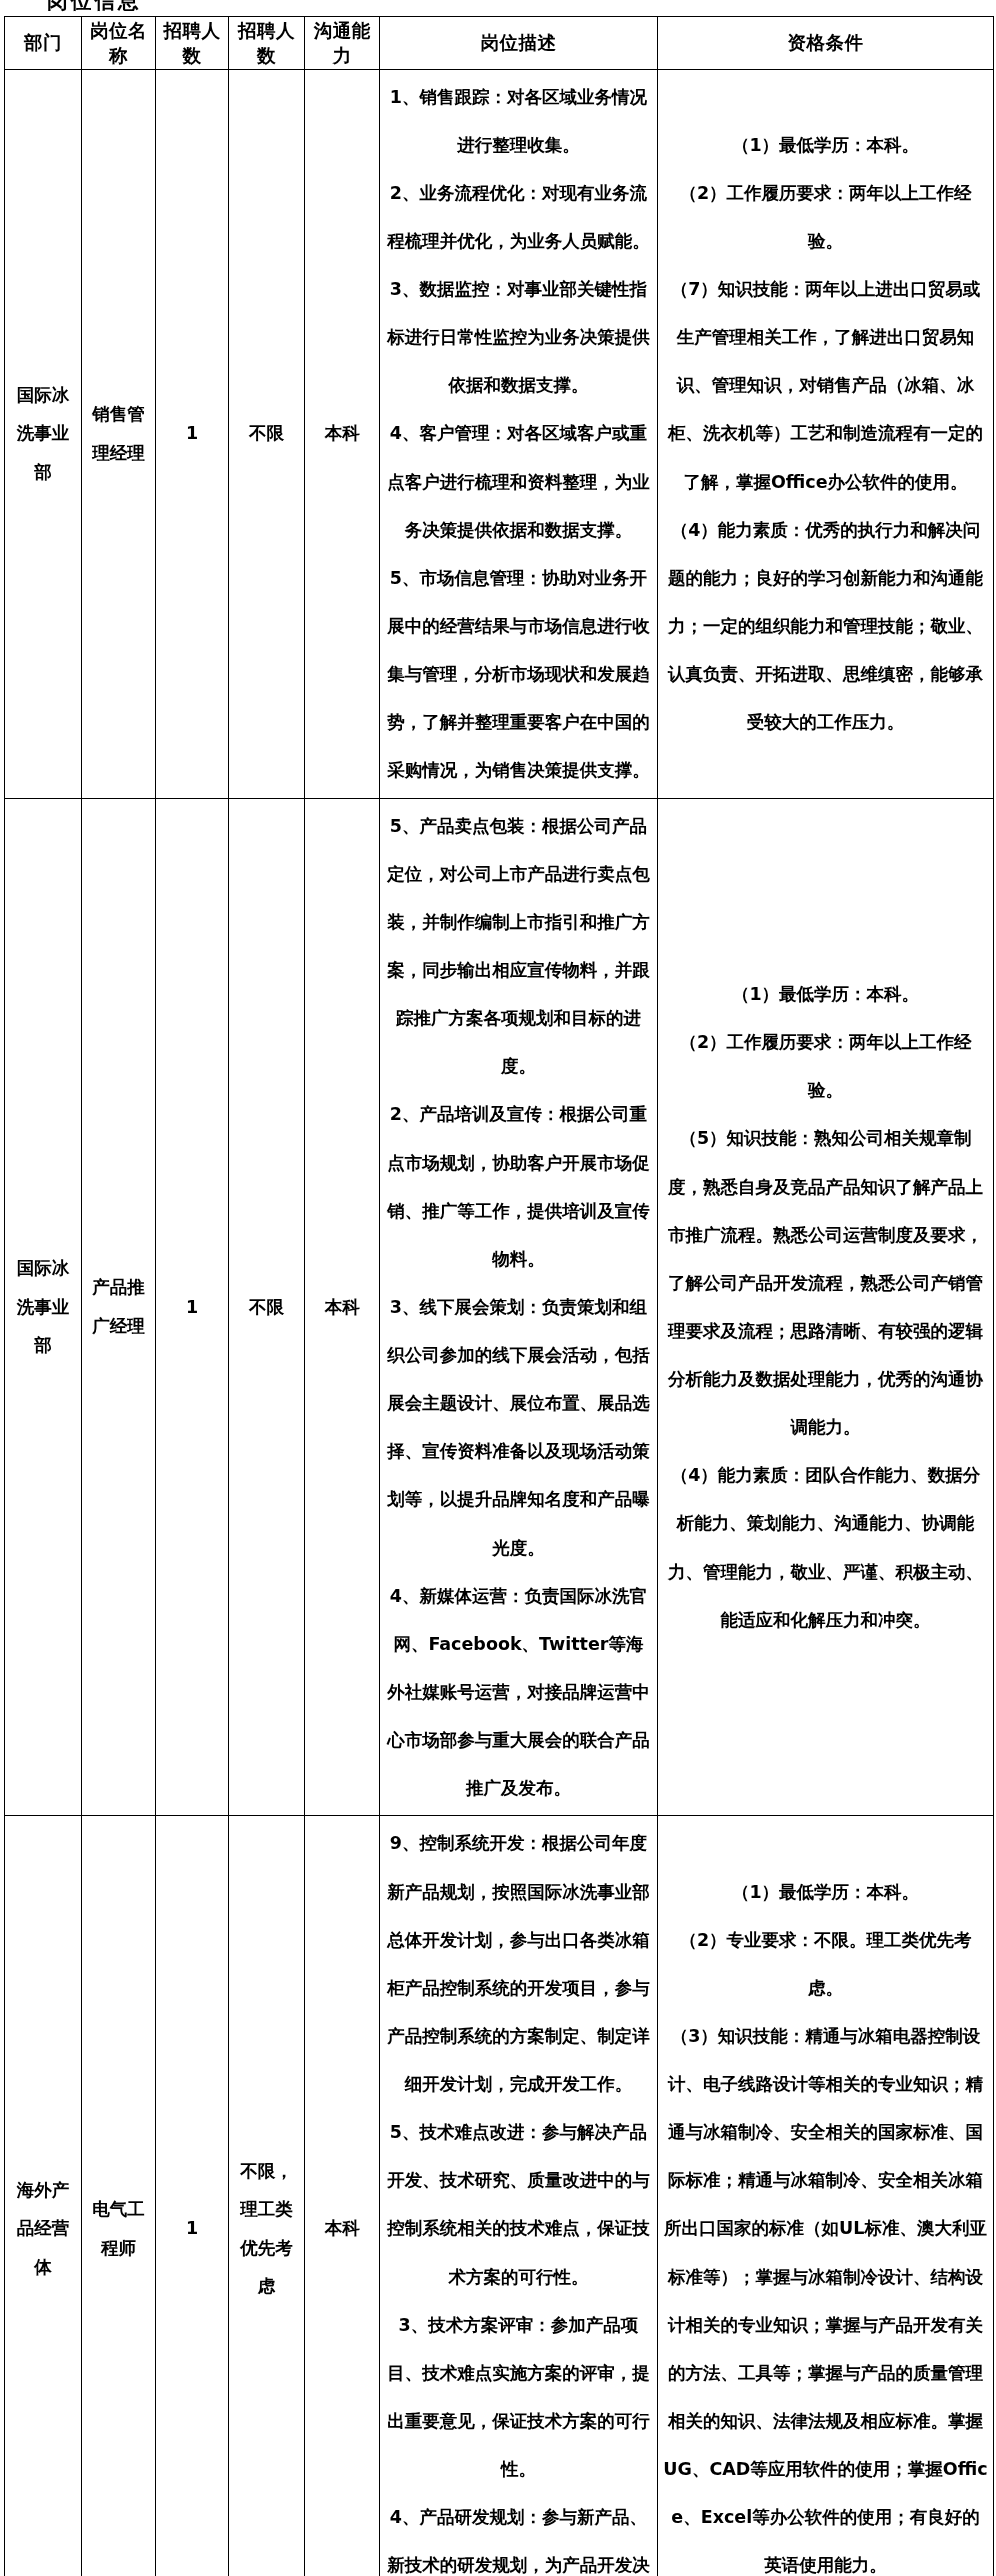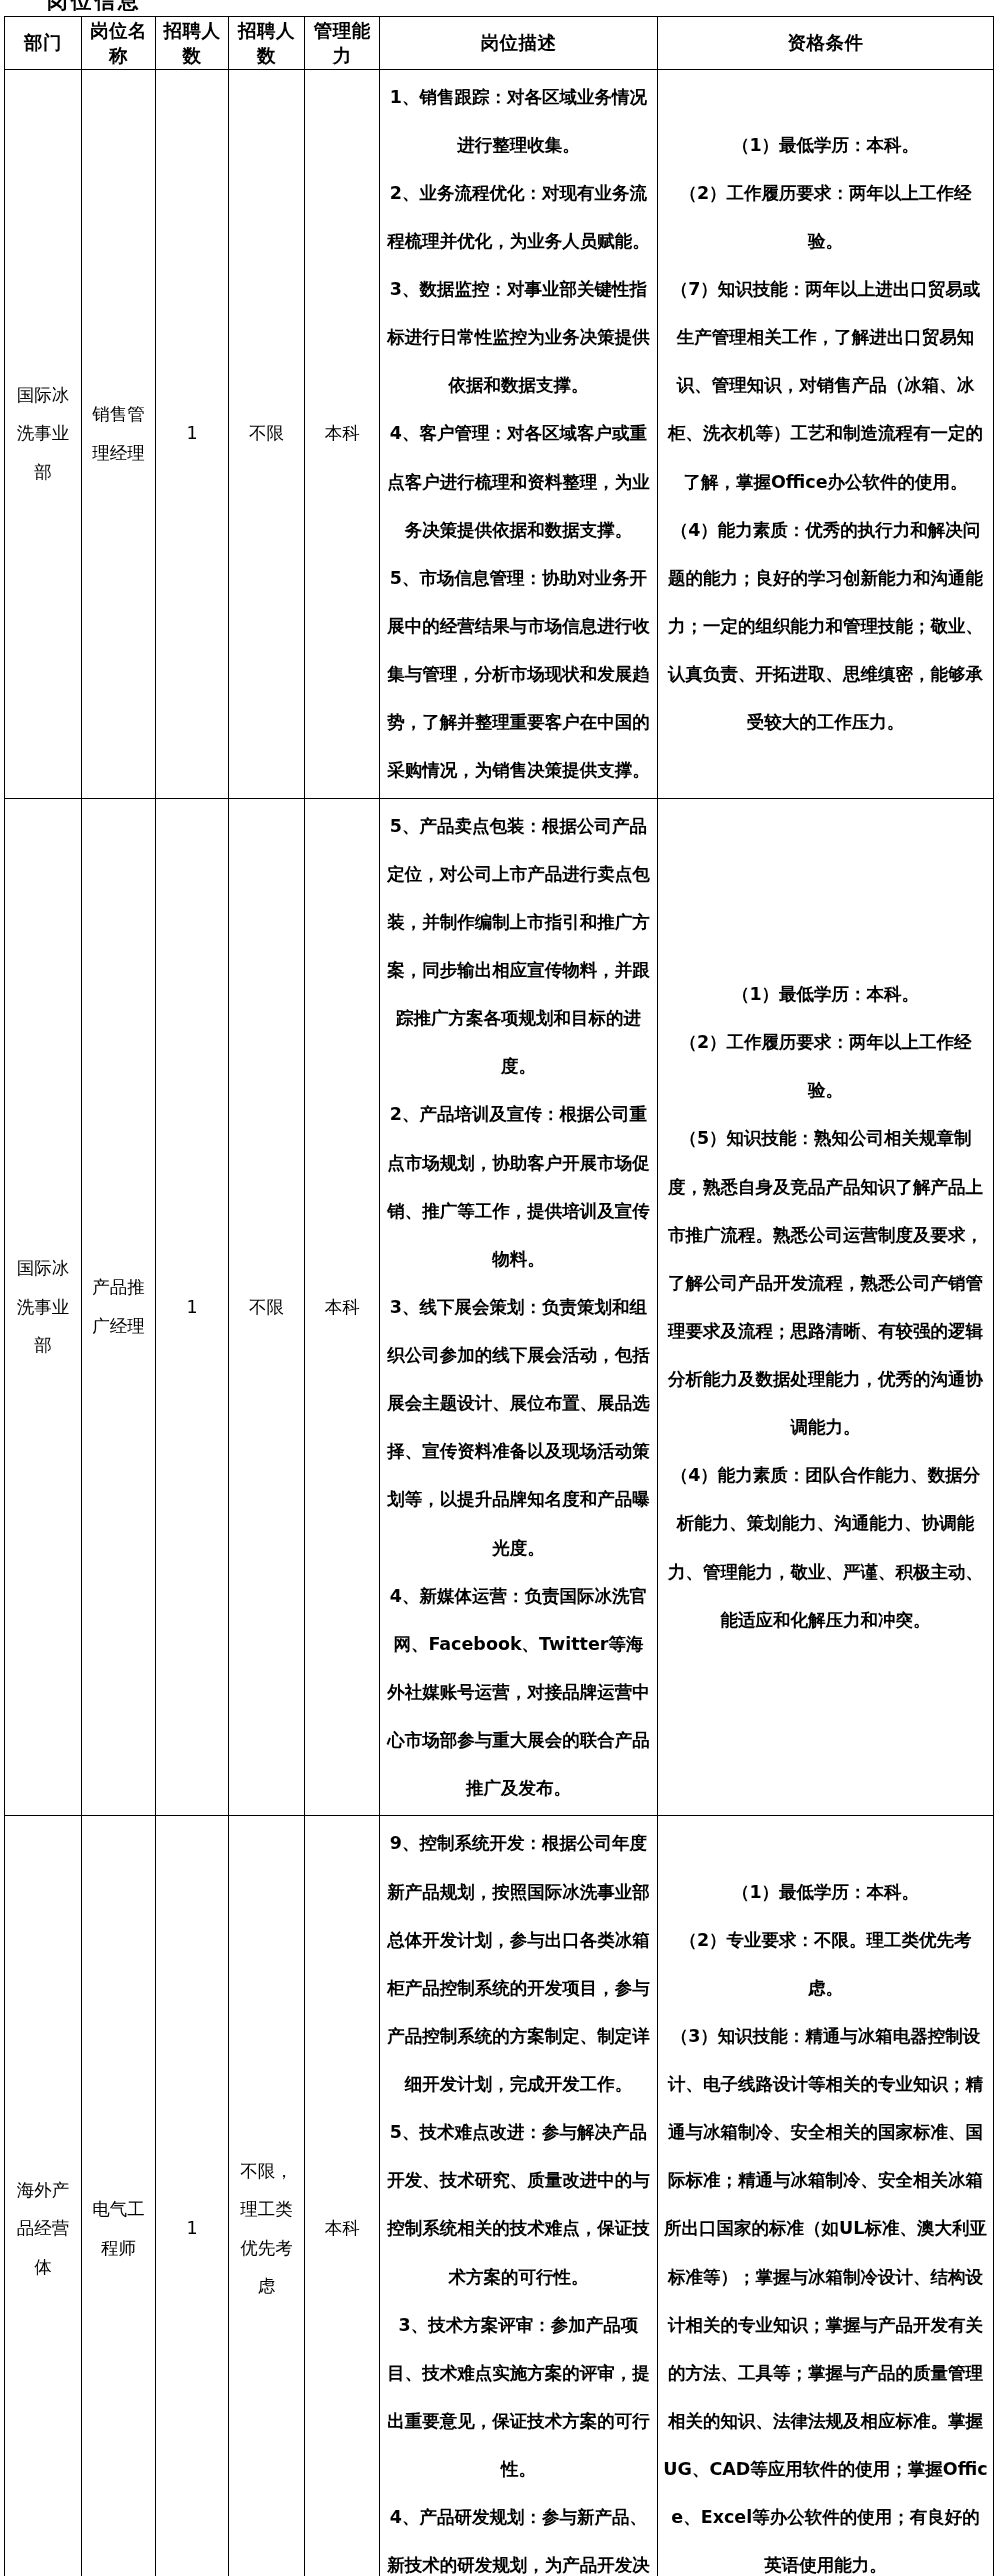--- a/index.html
+++ b/index.html
@@ -62,7 +62,7 @@
         <th>岗位名称</th>
         <th>招聘人数</th>
         <th>招聘人数</th>
-        <th>管理能力</th>
+        <th>沟通能力</th>
         <th>岗位描述</th>
         <th>资格条件</th>
       </tr>

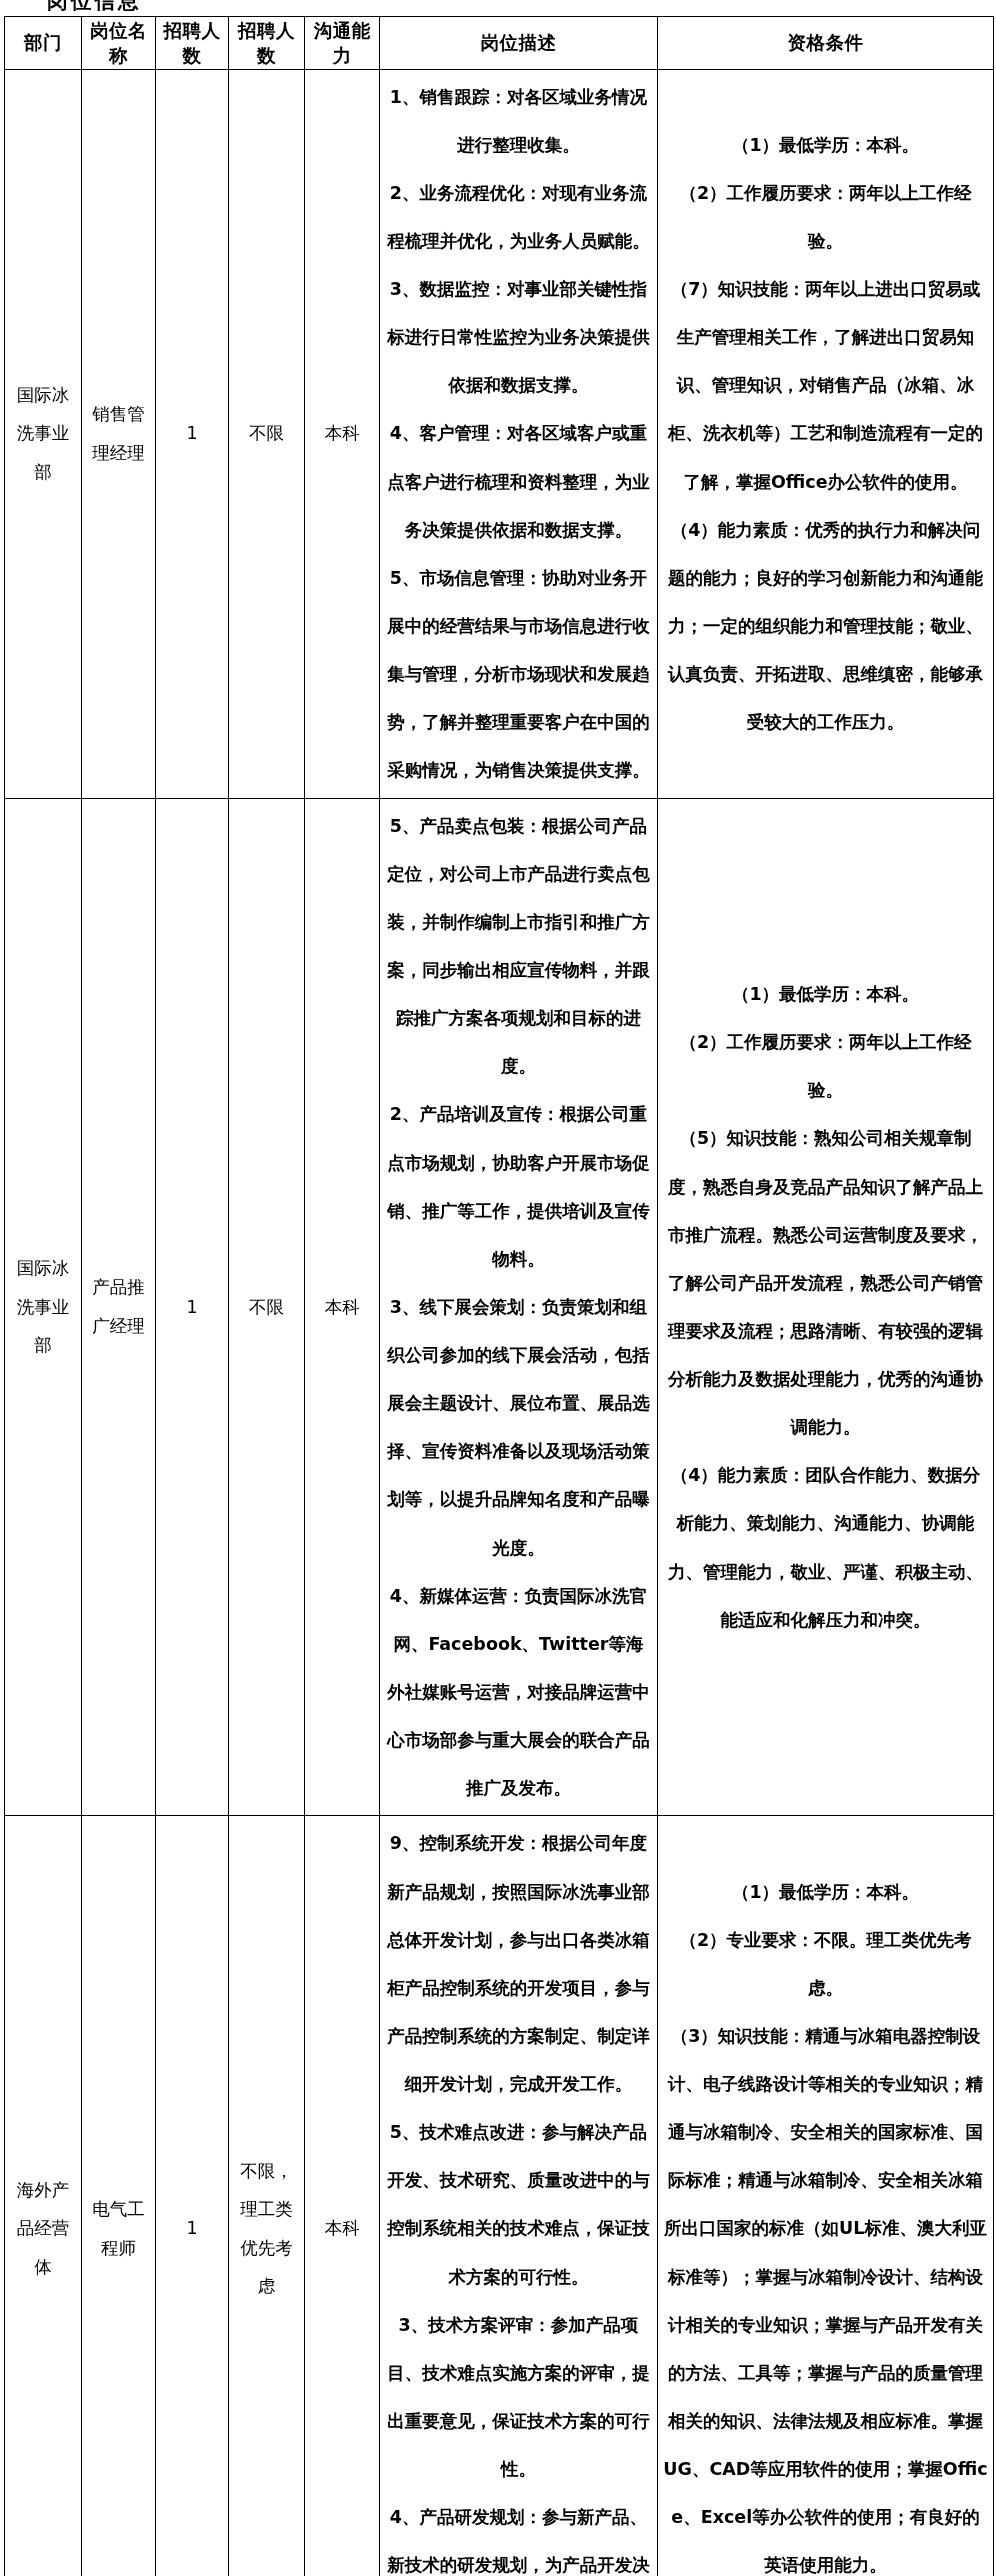--- a/index.html
+++ b/index.html
@@ -31,7 +31,7 @@
   table.jobs thead th{
     font-size:18.5px;font-weight:bold;height:30px;padding:1px 2.1px;letter-spacing:0.5px;
   }
-  td.cell-small{font-size:17.5px;font-weight:normal;line-height:2.2;padding:3.1px 7.2px;}
+  td.cell-small{font-size:17.5px;font-weight:bold;line-height:2.2;padding:3.1px 7.2px;}
   td.cell-desc, td.cell-qual{font-size:17.5px;font-weight:bold;}
   td.cell-desc p, td.cell-qual p{margin:0;}
   

